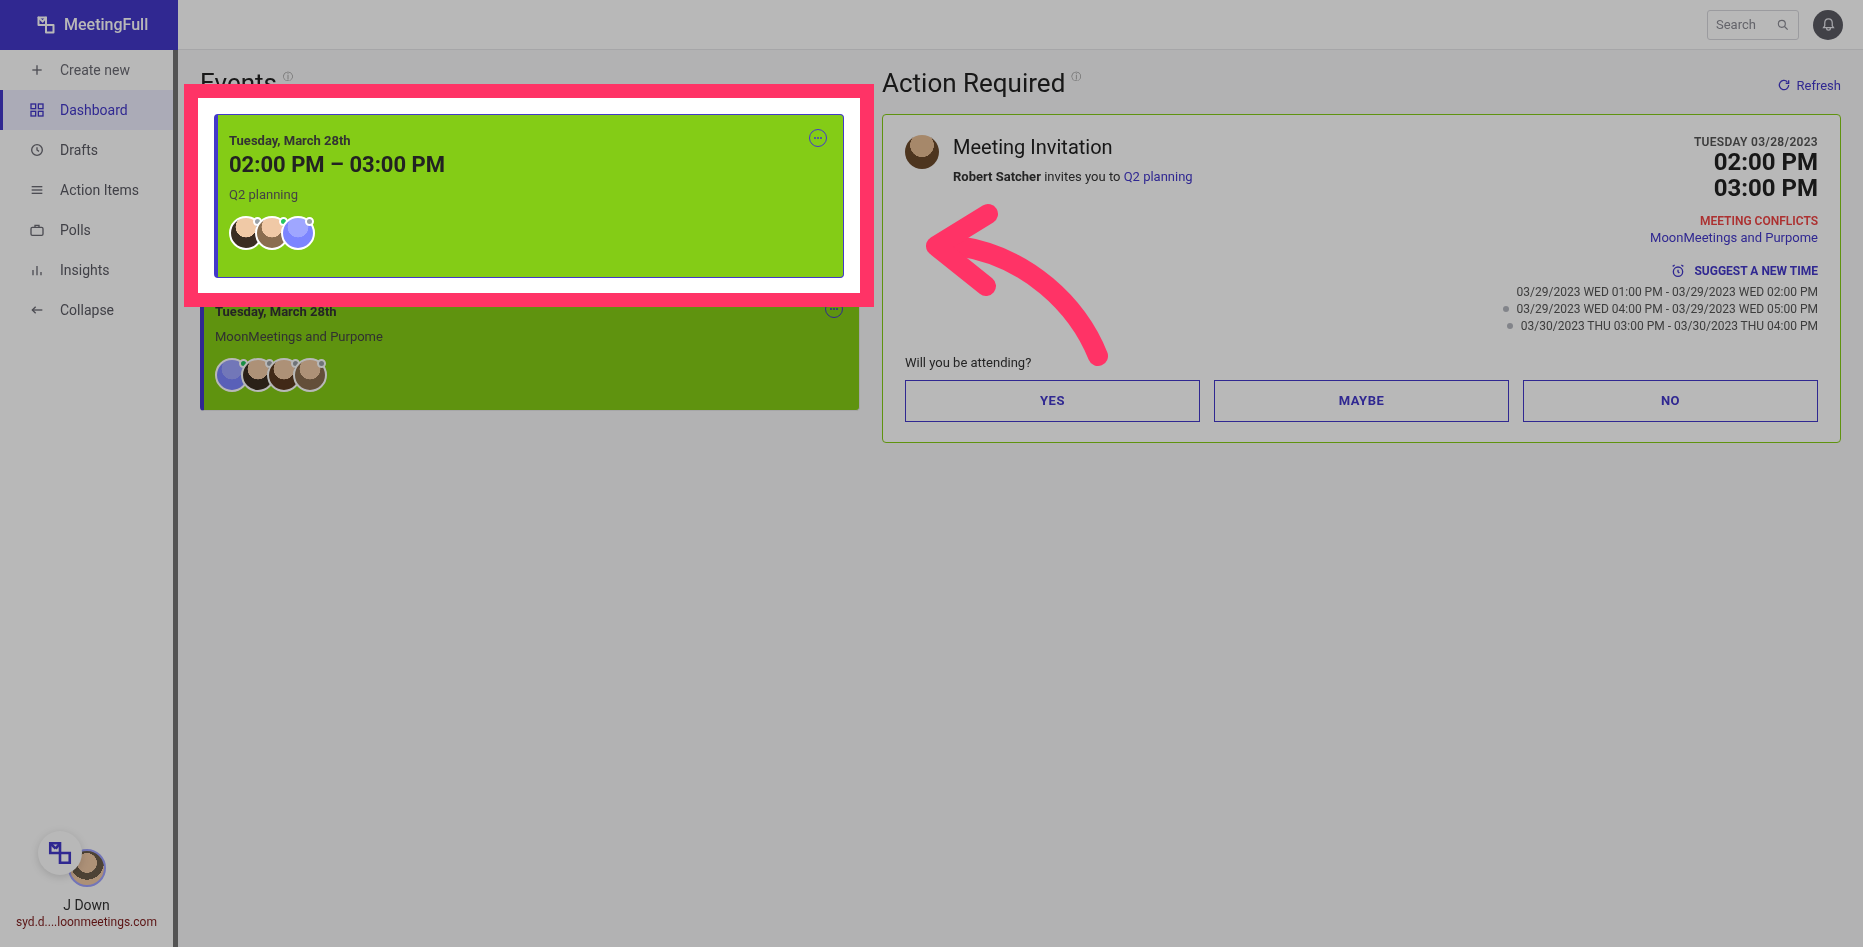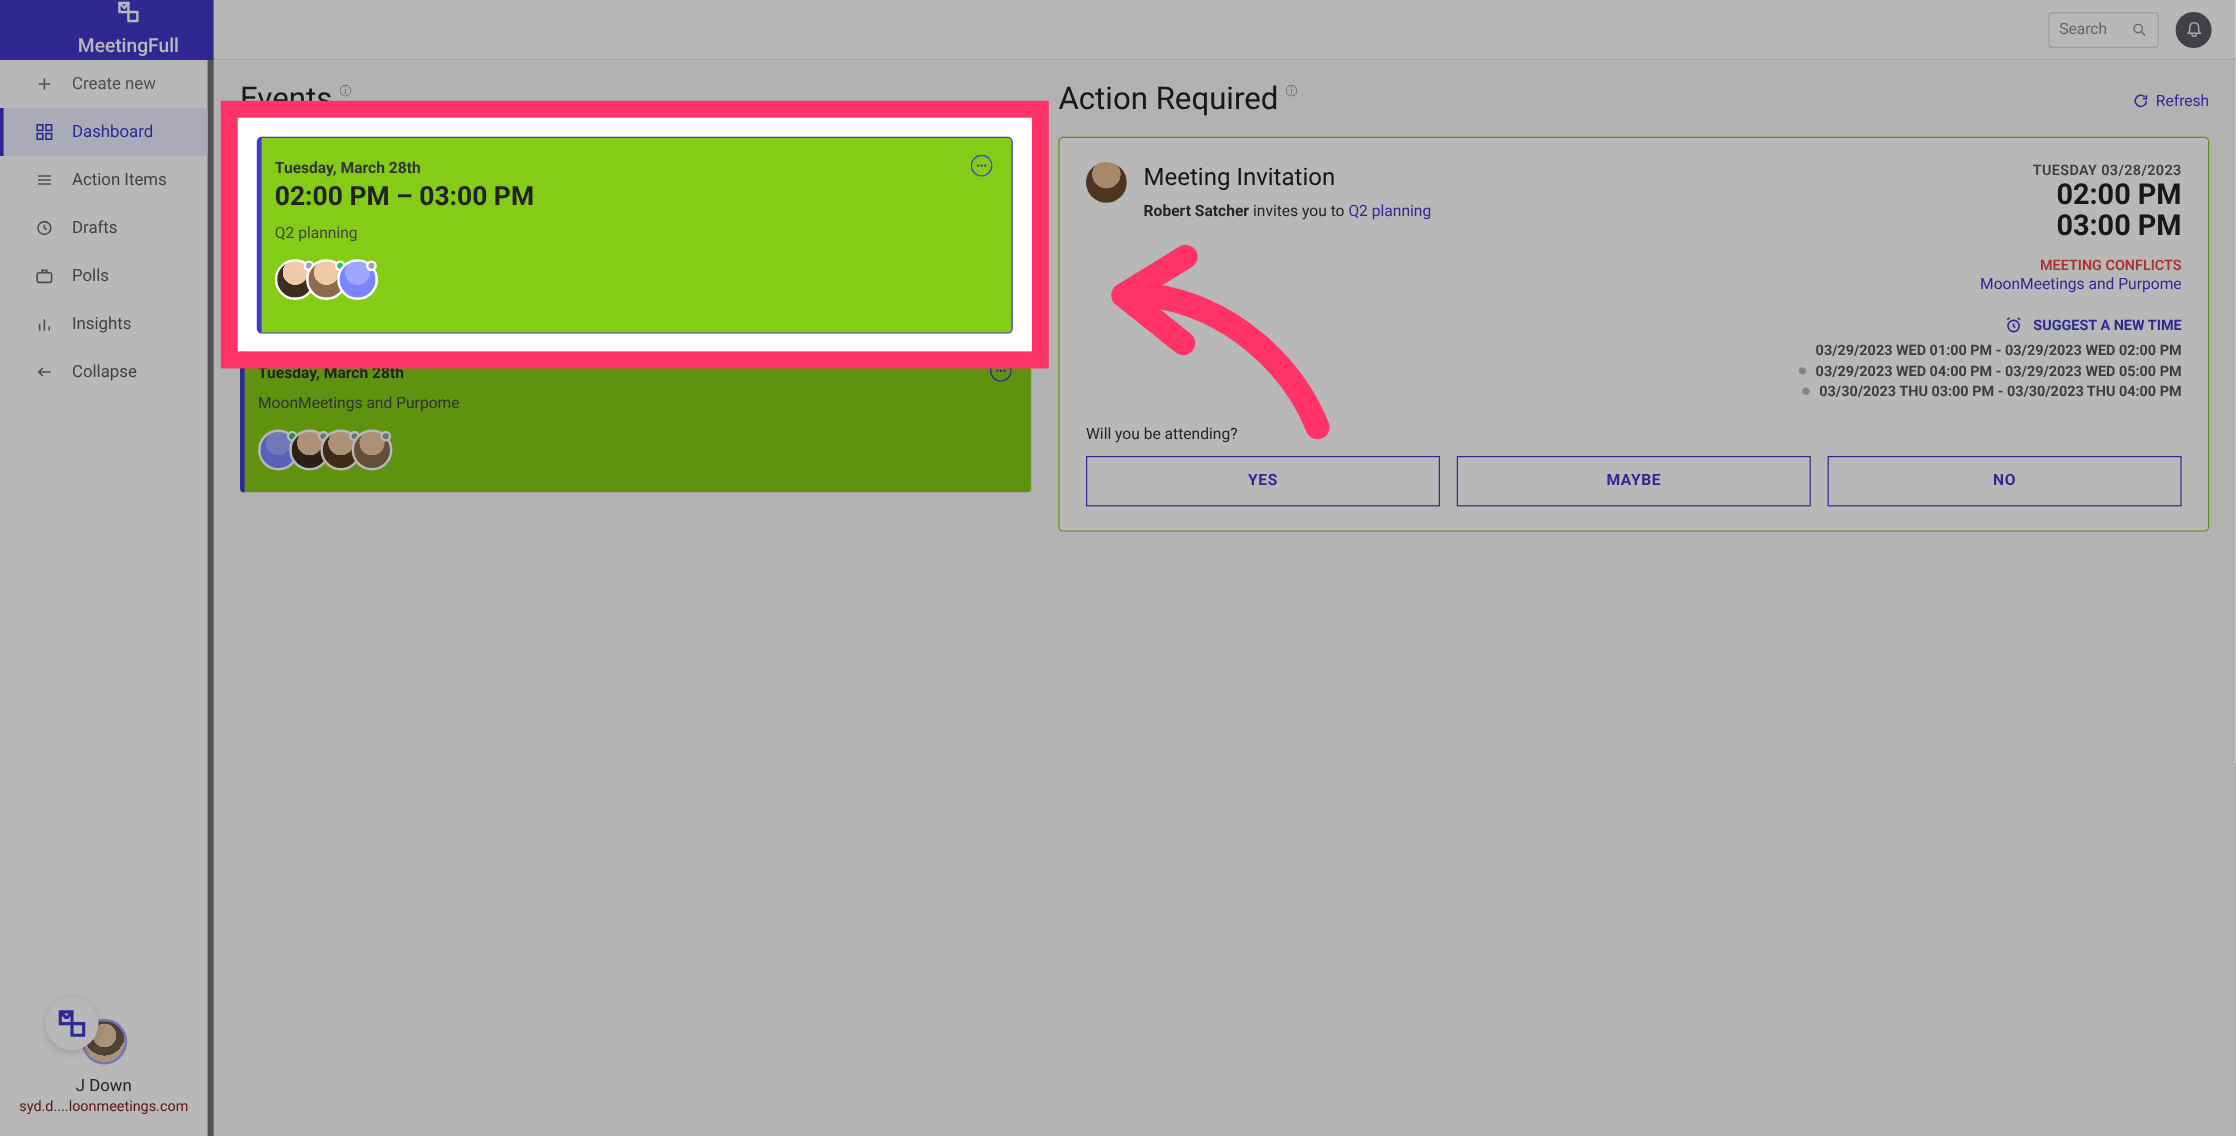--- a/index.html
+++ b/index.html
@@ -8,7 +8,7 @@
 
 
 .topbar { position: absolute; top: 0; left: 0; right: 0; height: 50px; display: flex; align-items: center; background: #fff; border-bottom: 1px solid #e6e6e9; }
-.brand { width: 178px; height: 50px; background: #4338ca; color: #fff; display: flex; align-items: center; gap: 8px; padding-left: 36px; font-size: 16px; font-weight: 500; flex-direction: column; }
+.brand { width: 178px; height: 50px; background: #4338ca; color: #fff; display: flex; align-items: center; gap: 8px; padding-left: 36px; font-size: 16px; font-weight: 500; }
 .brand .logo { display: inline-flex; }
 .topbar-spacer { flex: 1; }
 .search { width: 92px; height: 30px; border: 1px solid #d7d7dd; border-radius: 3px; display: flex; align-items: center; justify-content: space-between; padding: 0 8px; color: #8b8b94; margin-right: 14px; font-size: 13px; }

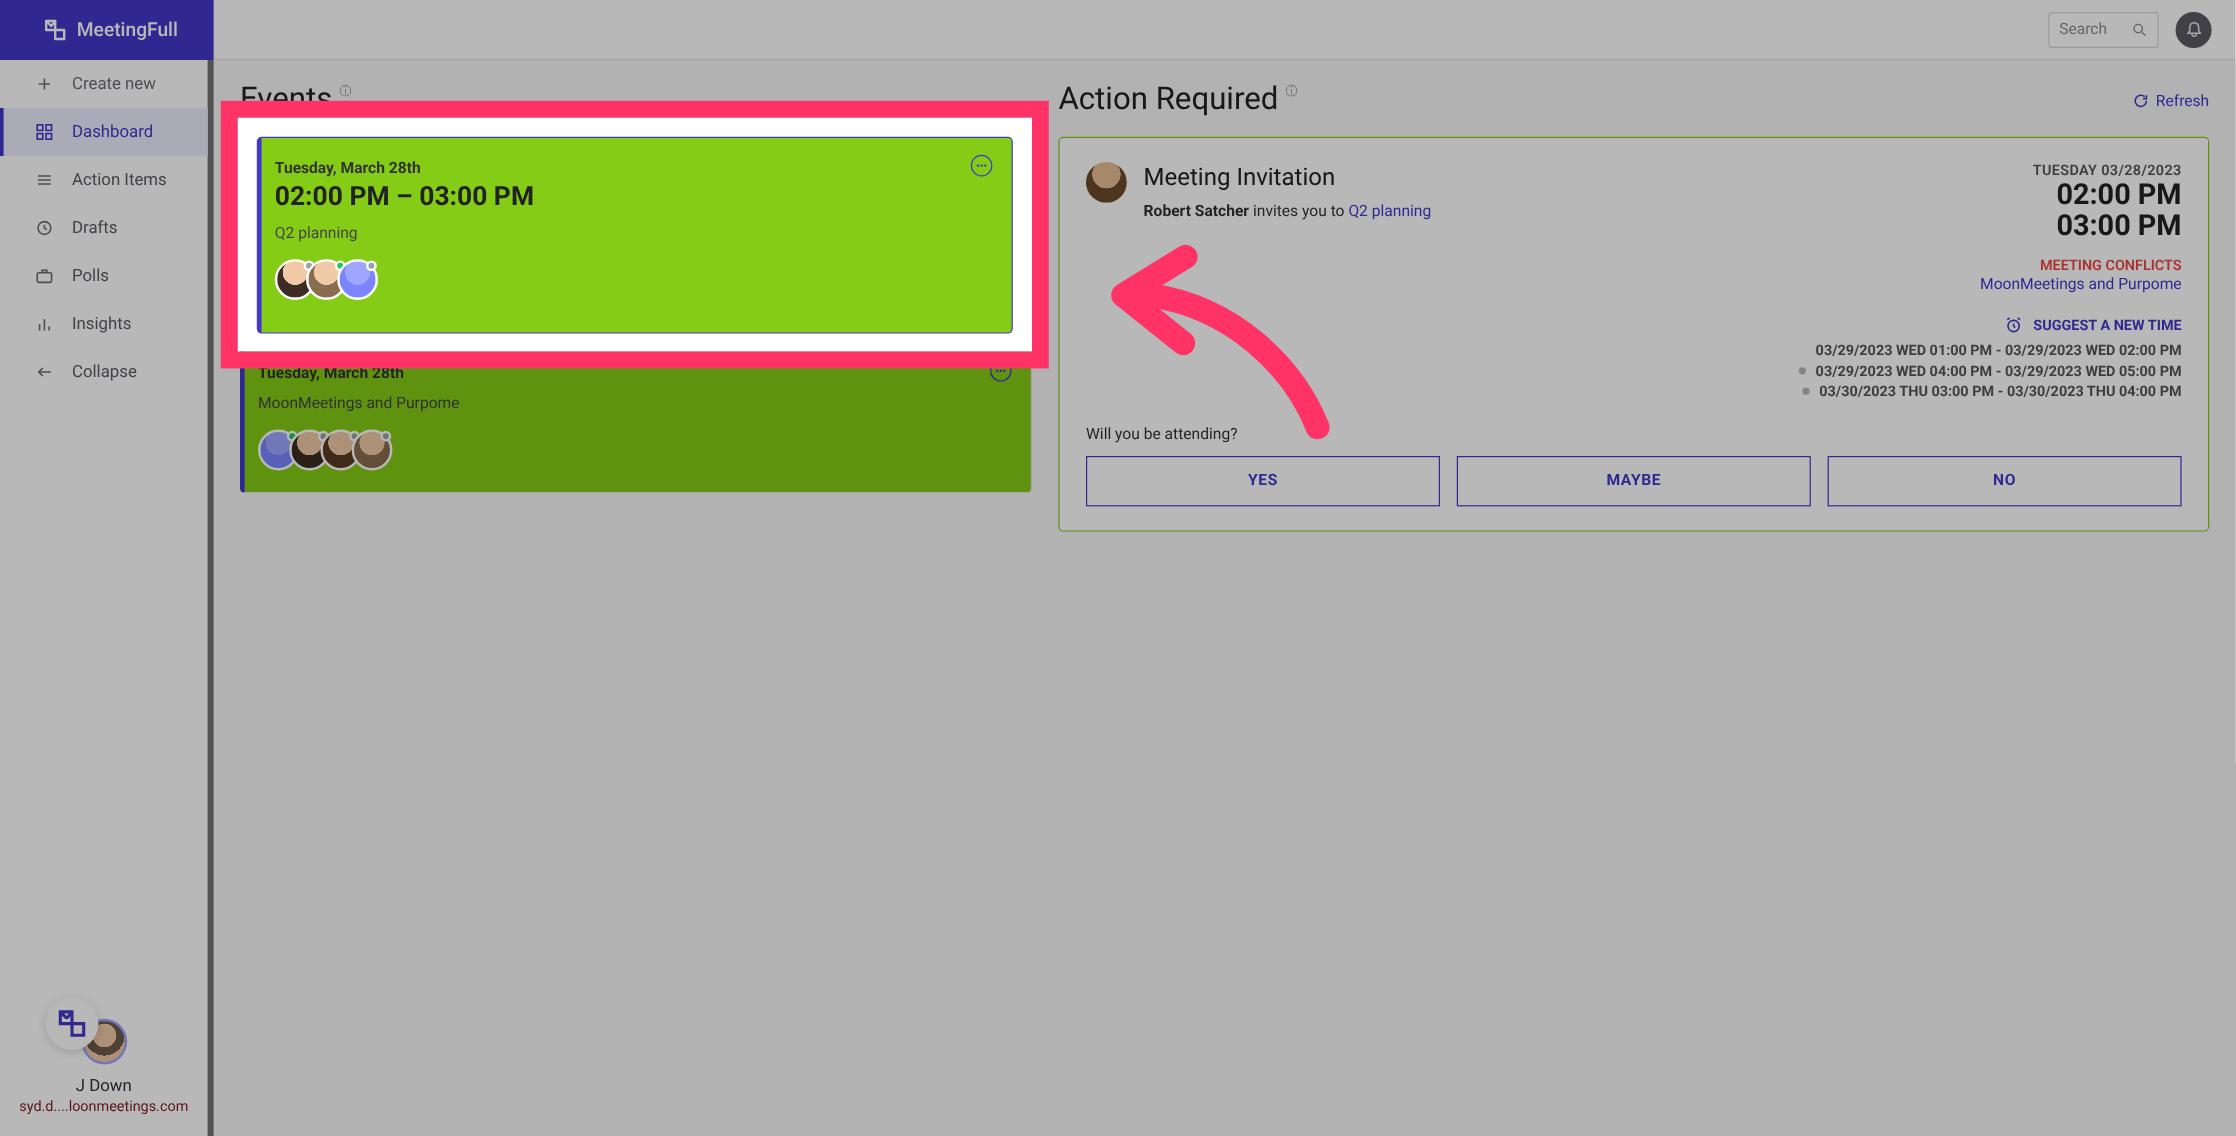--- a/index.html
+++ b/index.html
@@ -156,21 +156,21 @@
   <div class="side-item">
     <span class="ico">
         <svg width="16" height="16" viewBox="0 0 24 24">
+          <circle cx="12" cy="12" r="8" fill="none" stroke="#6b6b74" stroke-width="2"></circle>
+          <path d="M12 8 L12 12 L15 14" fill="none" stroke="#6b6b74" stroke-width="2"></path>
+        </svg>
+      </span>
+    <span>Drafts</span>
+  </div>
+  <div class="side-item">
+    <span class="ico">
+        <svg width="16" height="16" viewBox="0 0 24 24">
           <line x1="4" y1="7" x2="20" y2="7" stroke="#6b6b74" stroke-width="2"></line>
           <line x1="4" y1="12" x2="20" y2="12" stroke="#6b6b74" stroke-width="2"></line>
           <line x1="4" y1="17" x2="20" y2="17" stroke="#6b6b74" stroke-width="2"></line>
         </svg>
       </span>
     <span>Action Items</span>
-  </div>
-  <div class="side-item">
-    <span class="ico">
-        <svg width="16" height="16" viewBox="0 0 24 24">
-          <circle cx="12" cy="12" r="8" fill="none" stroke="#6b6b74" stroke-width="2"></circle>
-          <path d="M12 8 L12 12 L15 14" fill="none" stroke="#6b6b74" stroke-width="2"></path>
-        </svg>
-      </span>
-    <span>Drafts</span>
   </div>
   <div class="side-item">
     <span class="ico">

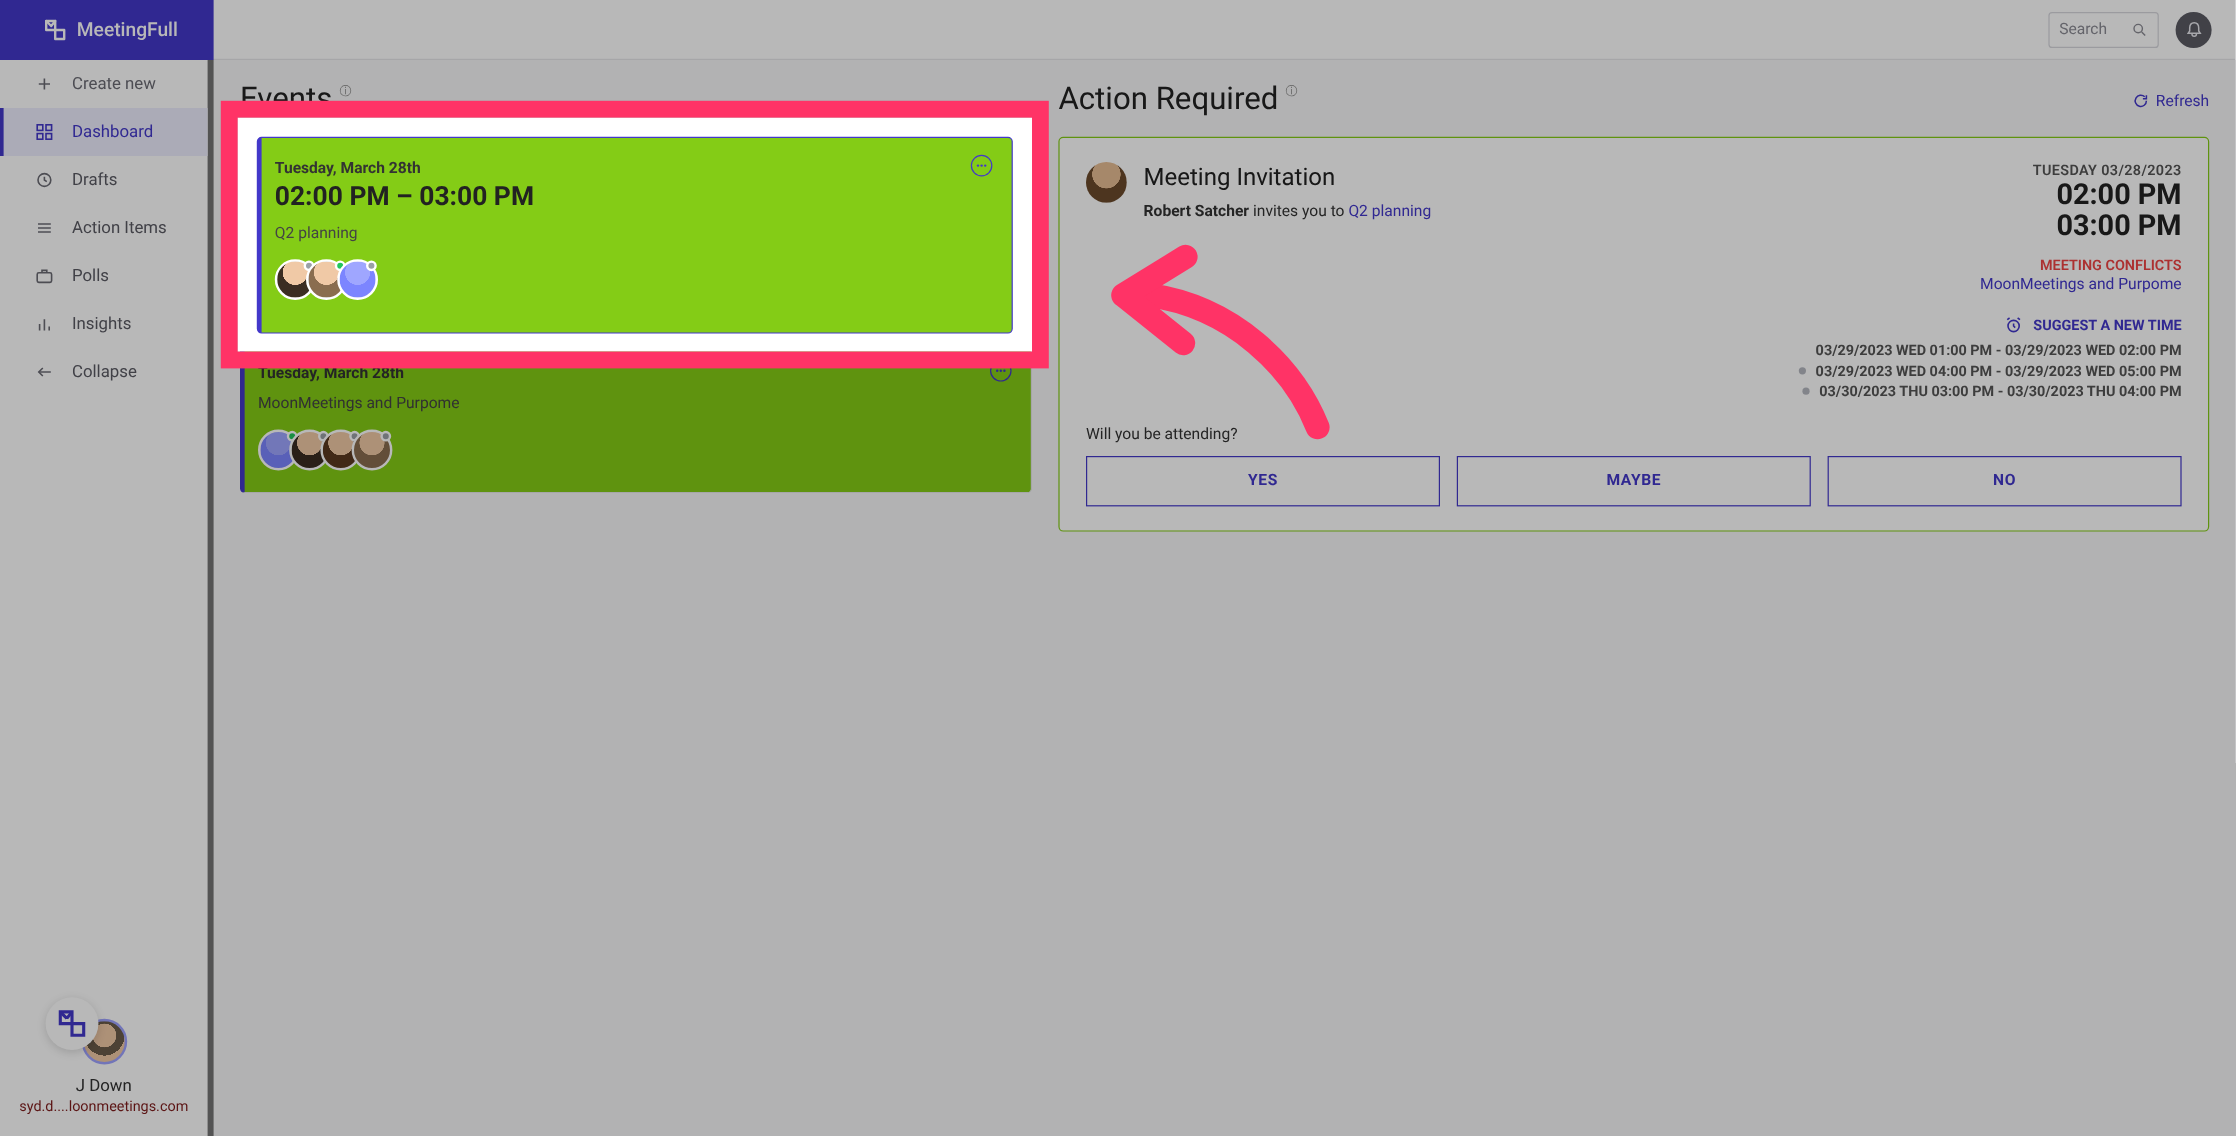--- a/index.html
+++ b/index.html
@@ -79,7 +79,7 @@
 .suggest { text-align: right; color: #4338ca; font-size: 12px; font-weight: 700; margin-top: 18px; display: flex; justify-content: flex-end; align-items: center; gap: 8px; }
 
 .suggest-times { text-align: right; font-size: 12px; color: #555; margin-top: 6px; }
-.suggest-times .row { display: flex; justify-content: flex-end; align-items: center; gap: 8px; margin-top: 3px; font-weight: bold; }
+.suggest-times .row { display: flex; justify-content: flex-end; align-items: center; gap: 8px; margin-top: 3px; }
 .suggest-times .bullet { width: 6px; height: 6px; border-radius: 50%; background: #b5b8c0; display: inline-block; }
 
 .attend-row { display: flex; align-items: center; gap: 18px; margin-top: 22px; }

